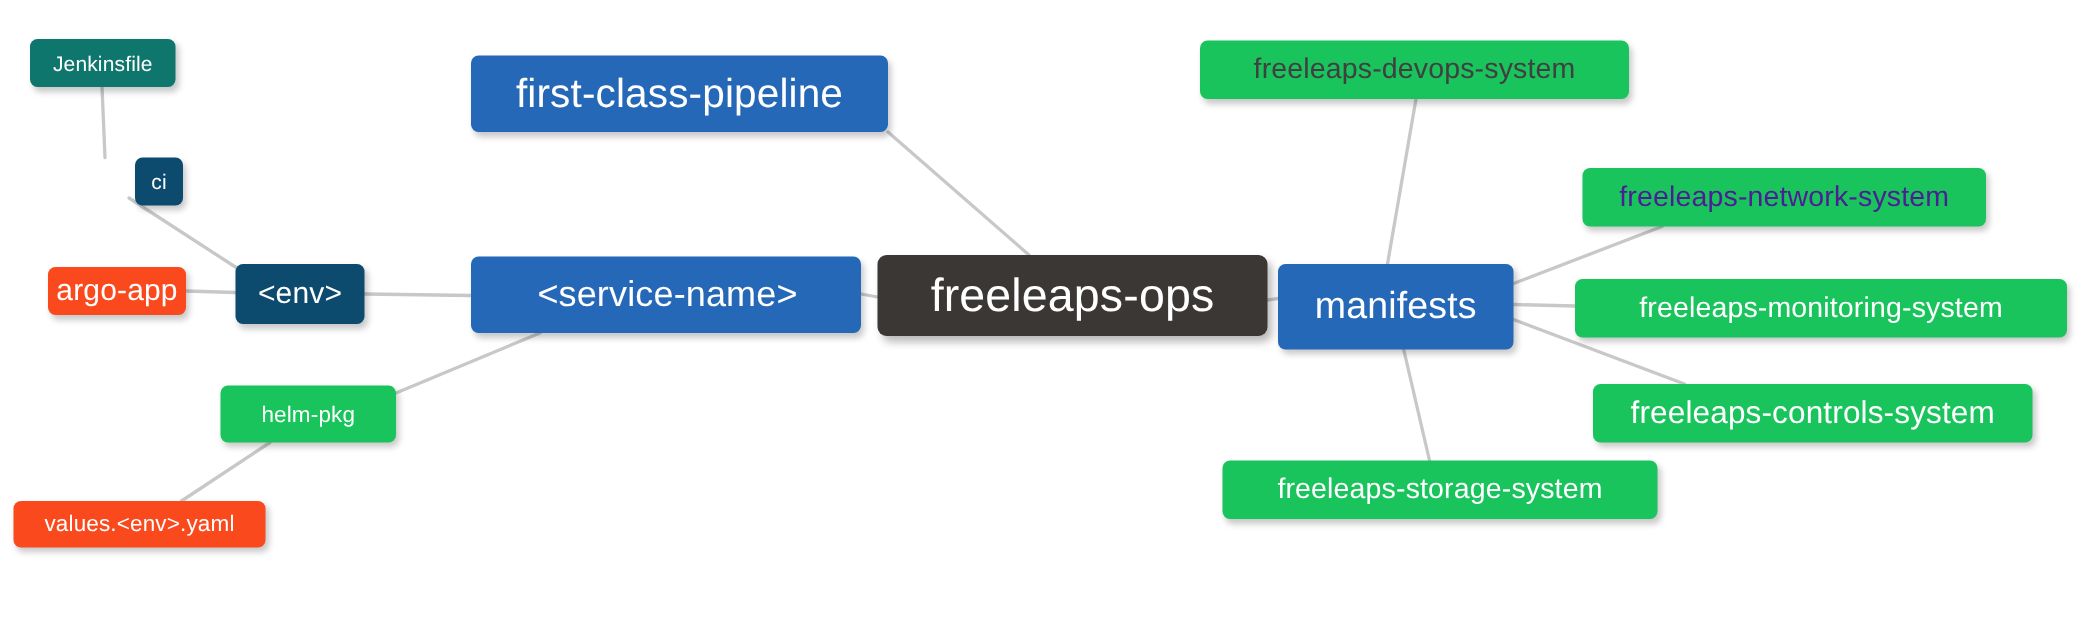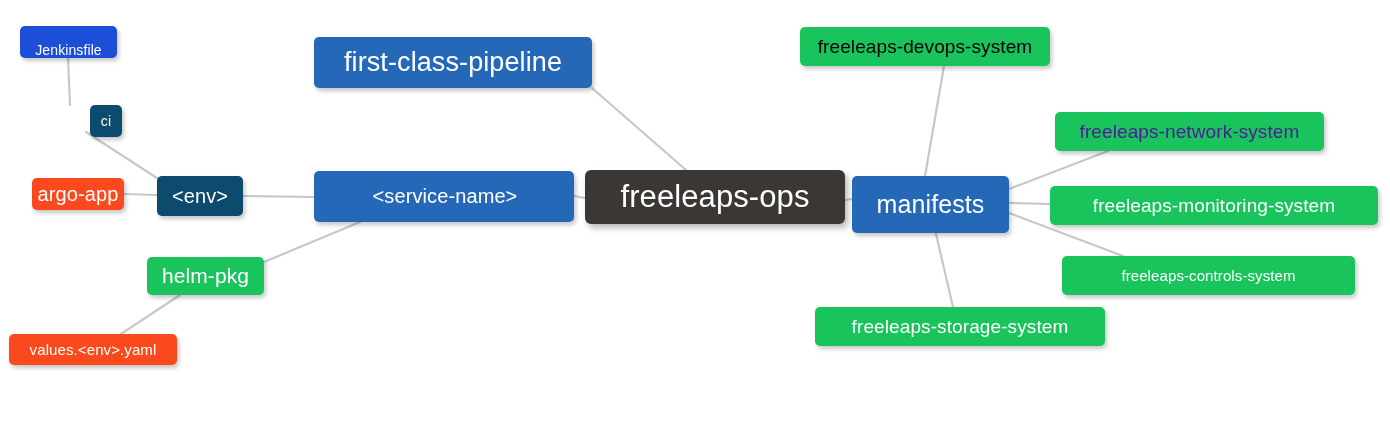--- a/index.html
+++ b/index.html
@@ -91,7 +91,7 @@
       <div class="node" style="left: 147px; top: 257px; width: 117px; height: 38px; font-size: 21px; background: rgb(25, 196, 92); color: rgb(255, 255, 255);">
         <span>helm-pkg</span>
       </div>
-      <div class="node" style="left: 20px; top: 26px; width: 97px; height: 32px; font-size: 14px; background: #1d4ed8; color: rgb(255, 255, 255); align-items: flex-end;">
+      <div class="node" style="left: 20px; top: 26px; width: 97px; height: 32px; font-size: 14px; background: #0f766e; color: rgb(255, 255, 255);">
         <span>Jenkinsfile</span>
       </div>
       <div class="node" style="left: 54px; top: 105px; width: 32px; height: 32px; font-size: 14px; background: #0c4a6e; color: rgb(255, 255, 255); margin-left: 36px;">

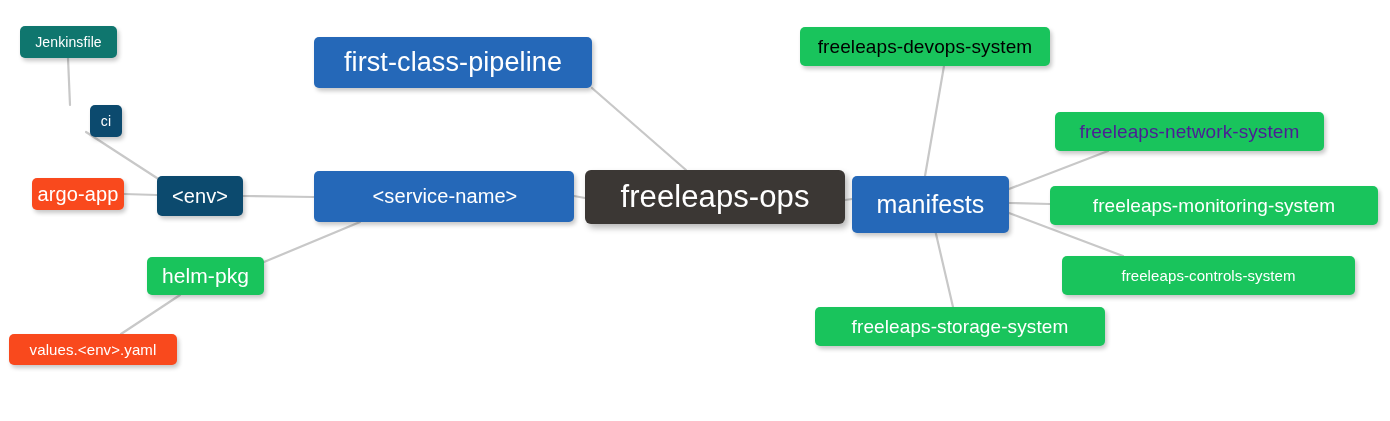--- a/index.html
+++ b/index.html
@@ -103,7 +103,7 @@
       <div class="node" style="left: 9px; top: 334px; width: 168px; height: 31px; font-size: 15px; background: rgb(249, 73, 29); color: rgb(255, 255, 255);">
         <span>values.&lt;env&gt;.yaml</span>
       </div>
-      <div class="node" style="left: 800px; top: 27px; width: 250px; height: 39px; font-size: 19px; background: rgb(25, 196, 92); color: #000000;">
+      <div class="node" style="left: 800px; top: 27px; width: 286px; height: 39px; font-size: 19px; background: rgb(25, 196, 92); color: #404040;">
         <span>freeleaps-devops-system</span>
       </div>
       <div class="node" style="left: 1055px; top: 112px; width: 269px; height: 39px; font-size: 19px; background: rgb(25, 196, 92); color: #4c1d95;">

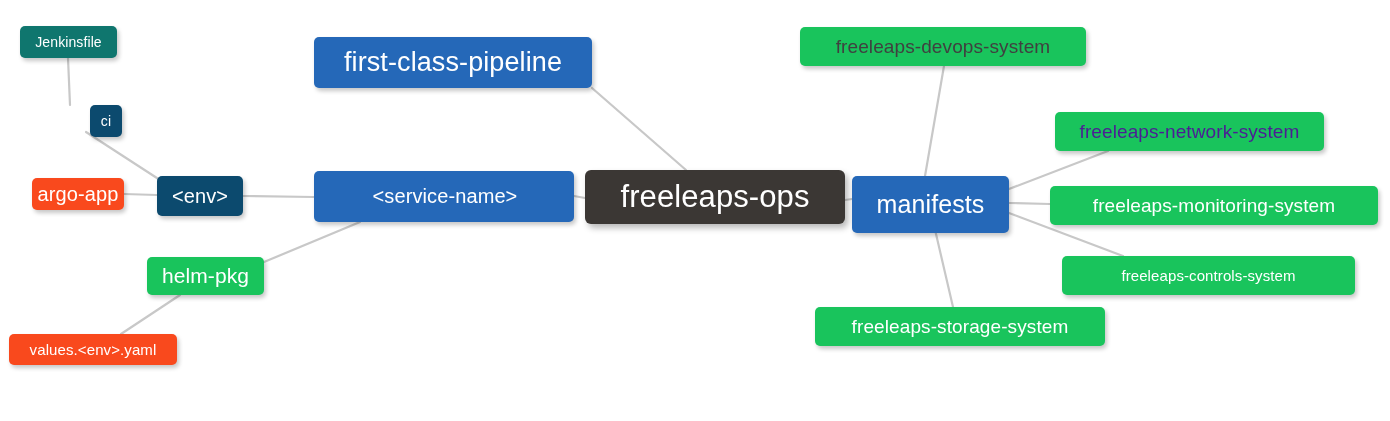--- a/index.html
+++ b/index.html
@@ -76,7 +76,7 @@
       <div class="node root" style="left: 585px; top: 170px; width: 260px; height: 54px; font-size: 31px; background: rgb(59, 55, 52); color: rgb(255, 255, 255);">
         <span>freeleaps-ops</span>
       </div>
-      <div class="node" style="left: 314px; top: 171px; width: 260px; height: 51px; font-size: 20px; background: rgb(37, 104, 184); color: rgb(255, 255, 255); padding-left: 12px;">
+      <div class="node" style="left: 314px; top: 171px; width: 260px; height: 51px; font-size: 24px; background: rgb(37, 104, 184); color: rgb(255, 255, 255); padding-left: 12px;">
         <span>&lt;service-name&gt;</span>
       </div>
       <div class="node" style="left: 314px; top: 37px; width: 278px; height: 51px; font-size: 27px; background: rgb(37, 104, 184); color: rgb(255, 255, 255);">

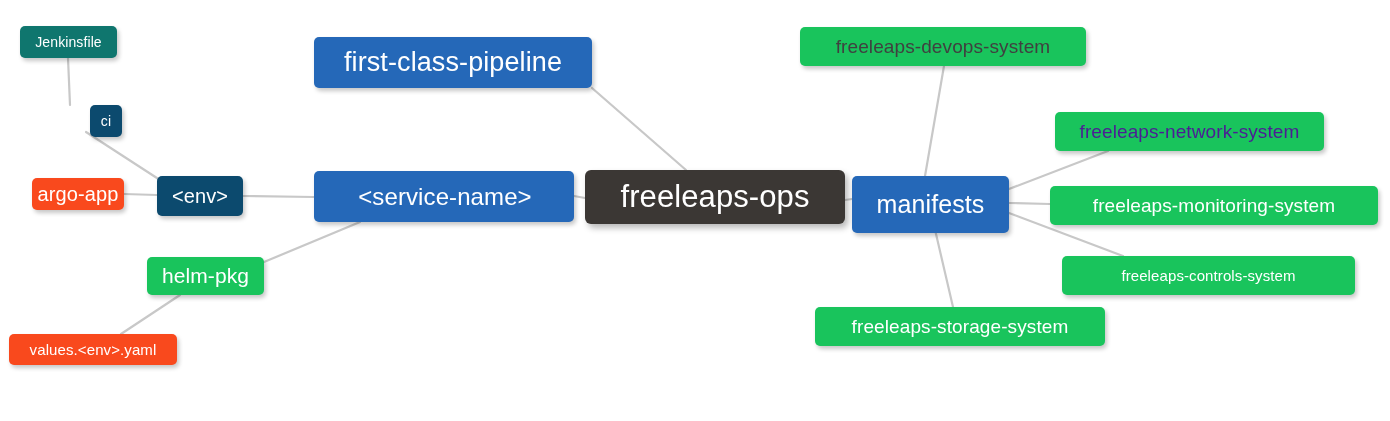--- a/index.html
+++ b/index.html
@@ -88,7 +88,7 @@
       <div class="node" style="left: 157px; top: 176px; width: 86px; height: 40px; font-size: 20px; background: #0c4a6e; color: rgb(255, 255, 255);">
         <span>&lt;env&gt;</span>
       </div>
-      <div class="node" style="left: 147px; top: 257px; width: 117px; height: 38px; font-size: 21px; background: rgb(25, 196, 92); color: rgb(255, 255, 255);">
+      <div class="node" style="left: 147px; top: 257px; width: 117px; height: 38px; font-size: 15px; background: rgb(25, 196, 92); color: rgb(255, 255, 255);">
         <span>helm-pkg</span>
       </div>
       <div class="node" style="left: 20px; top: 26px; width: 97px; height: 32px; font-size: 14px; background: #0f766e; color: rgb(255, 255, 255);">

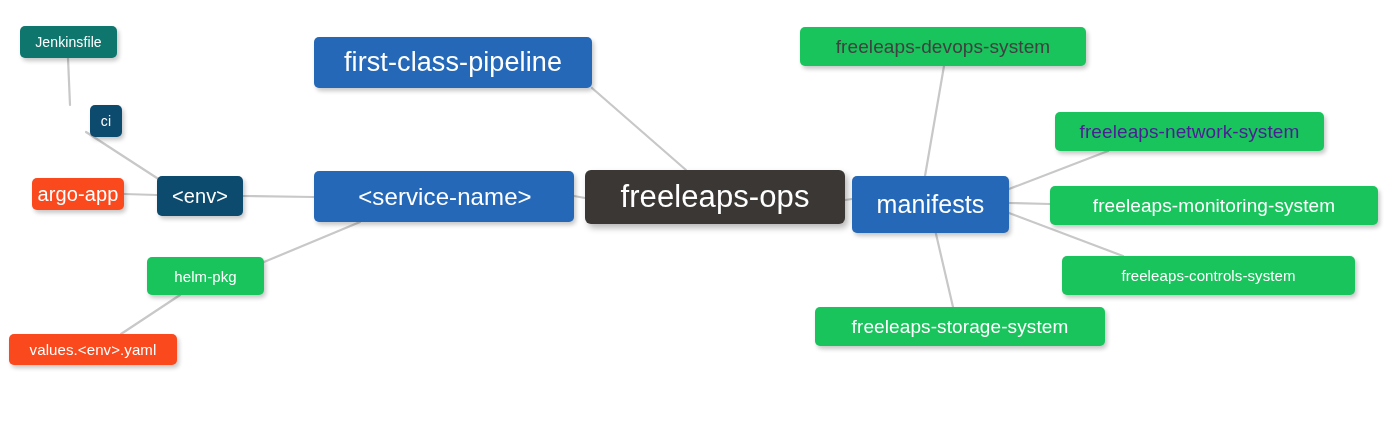--- a/index.html
+++ b/index.html
@@ -112,7 +112,7 @@
       <div class="node" style="left: 1050px; top: 186px; width: 328px; height: 39px; font-size: 19px; background: rgb(25, 196, 92); color: rgb(255, 255, 255); text-align: right;">
         <span>freeleaps-monitoring-system</span>
       </div>
-      <div class="node" style="left: 1062px; top: 256px; width: 293px; height: 39px; font-size: 15px; background: rgb(25, 196, 92); color: rgb(255, 255, 255);">
+      <div class="node" style="left: 1062px; top: 256px; width: 293px; height: 39px; font-size: 21px; background: rgb(25, 196, 92); color: rgb(255, 255, 255);">
         <span>freeleaps-controls-system</span>
       </div>
       <div class="node" style="left: 815px; top: 307px; width: 290px; height: 39px; font-size: 19px; background: rgb(25, 196, 92); color: rgb(255, 255, 255);">

